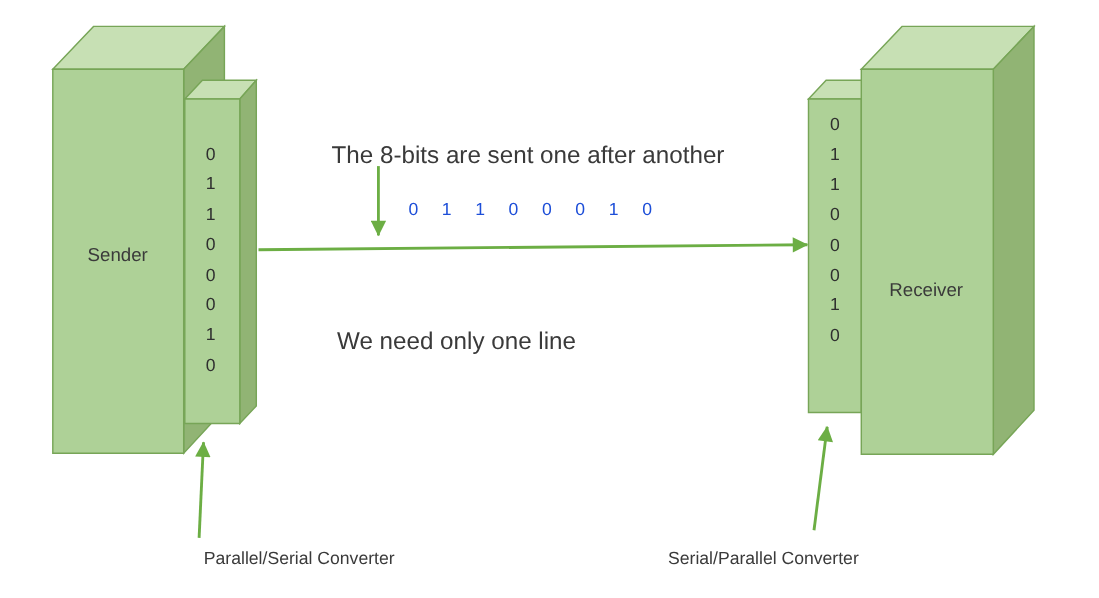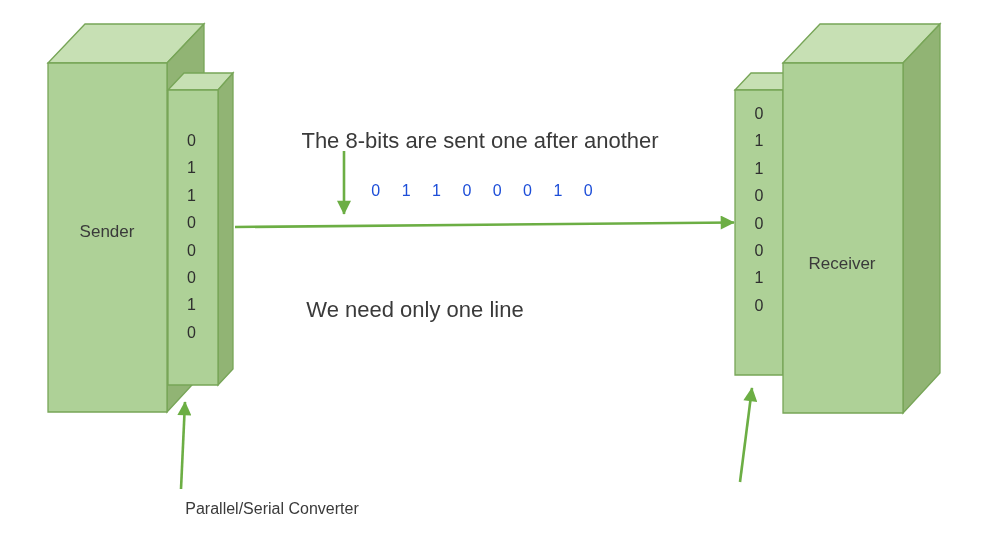--- a/index.html
+++ b/index.html
@@ -94,6 +94,7 @@
 
   <div class="label caption-small" style="left:272px;top:500px;">Parallel/Serial Converter</div>
 
+  <div class="label caption-small" style="left:694px;top:500px;">Serial/Parallel Converter</div>
 
   <div class="bit-col" style="left:165px;top:127px;width:53px;">
       <div>0</div>

